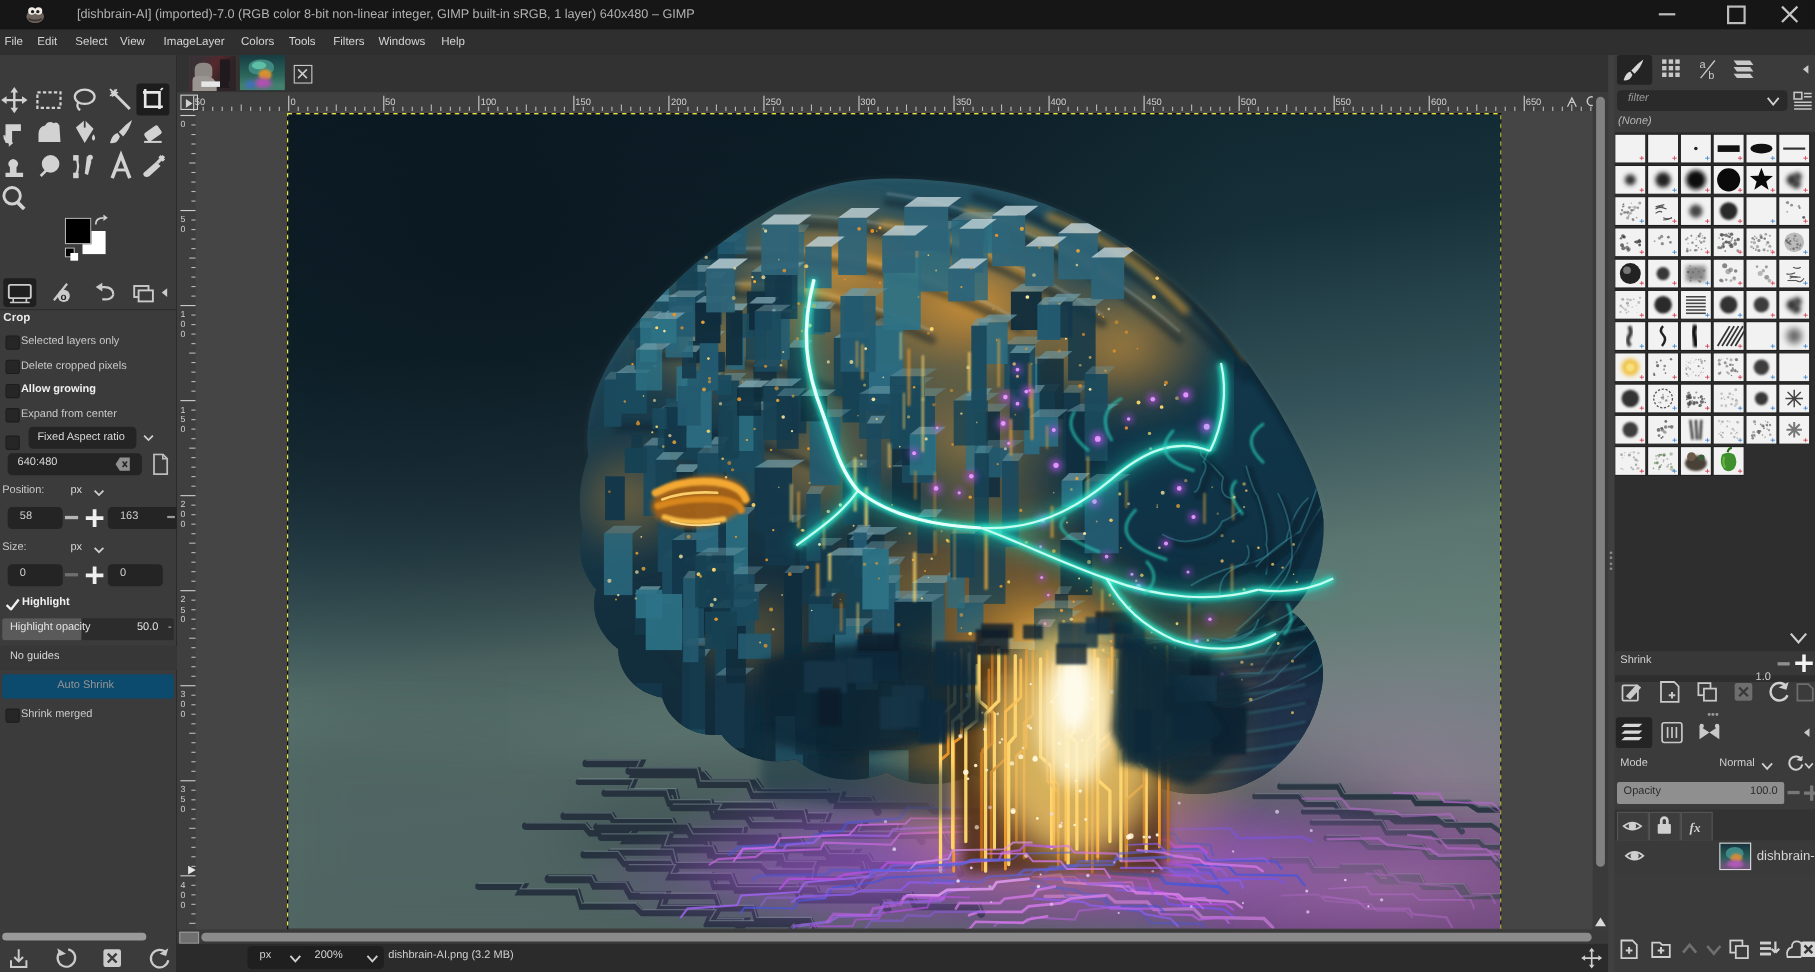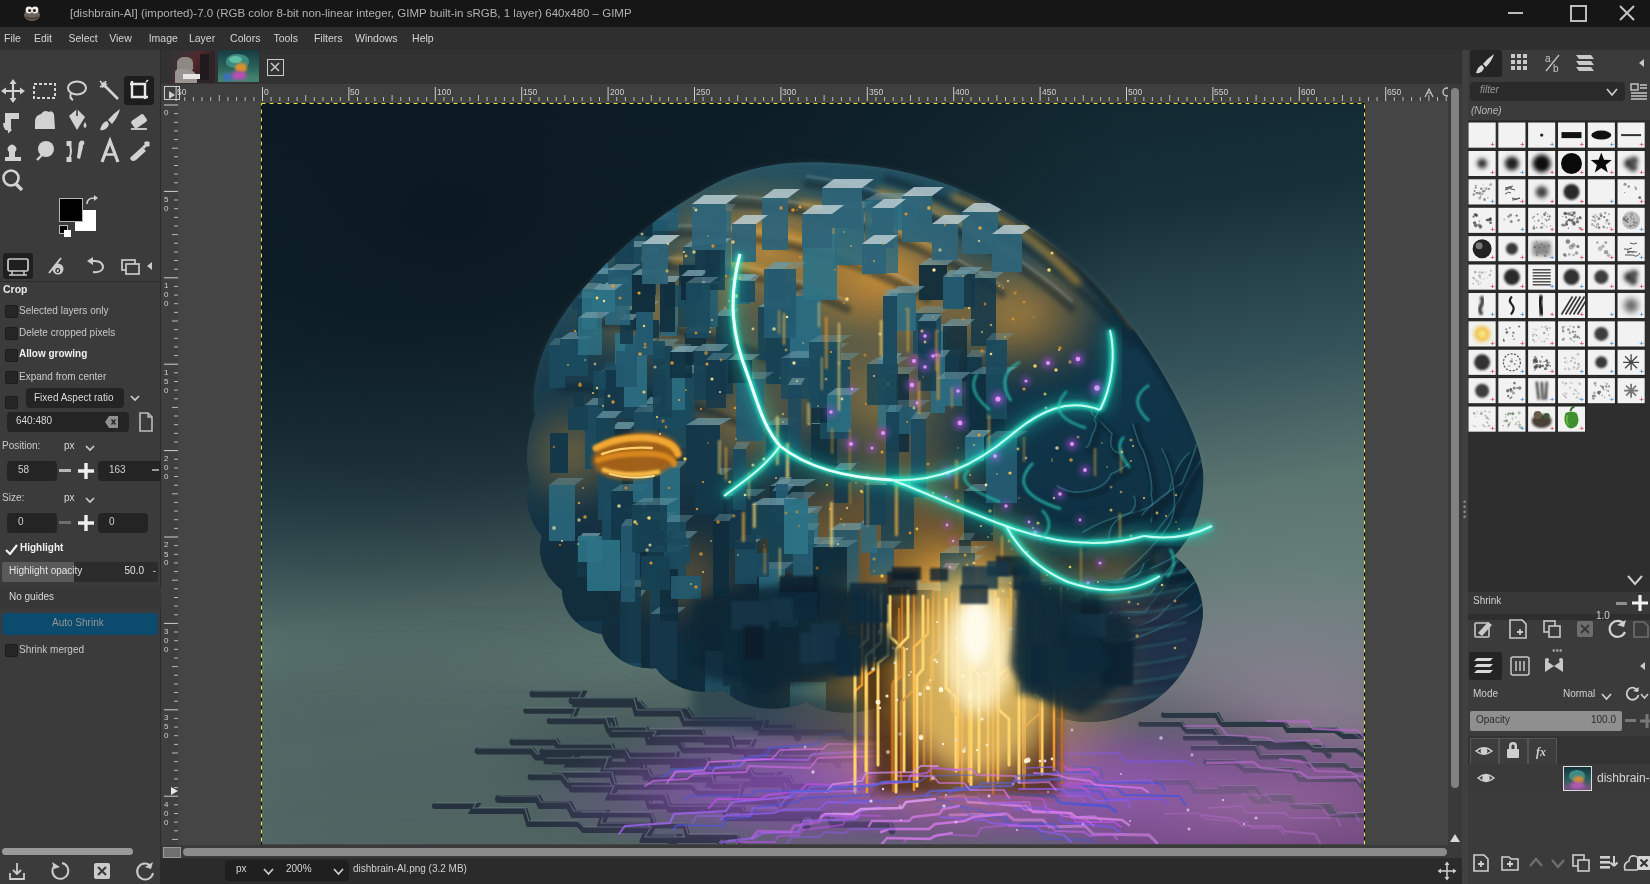--- a/index.html
+++ b/index.html
@@ -36,7 +36,7 @@
 <div id="menubar">
   <span style="margin-left:4px">File</span><span style="margin-left:13px">Edit</span>
   <span style="margin-left:12px">Select</span><span style="margin-left:11.5px">View</span>
-  <span style="margin-left:12.5px">Image</span><span style="margin-left:11px">Layer</span>
+  <span style="margin-left:12.5px">Image</span><span style="">Layer</span>
   <span style="margin-left:10.5px">Colors</span><span style="margin-left:13px">Tools</span>
   <span style="margin-left:11.5px">Filters</span><span style="margin-left:12.5px">Windows</span>
   <span style="margin-left:10px">Help</span>

